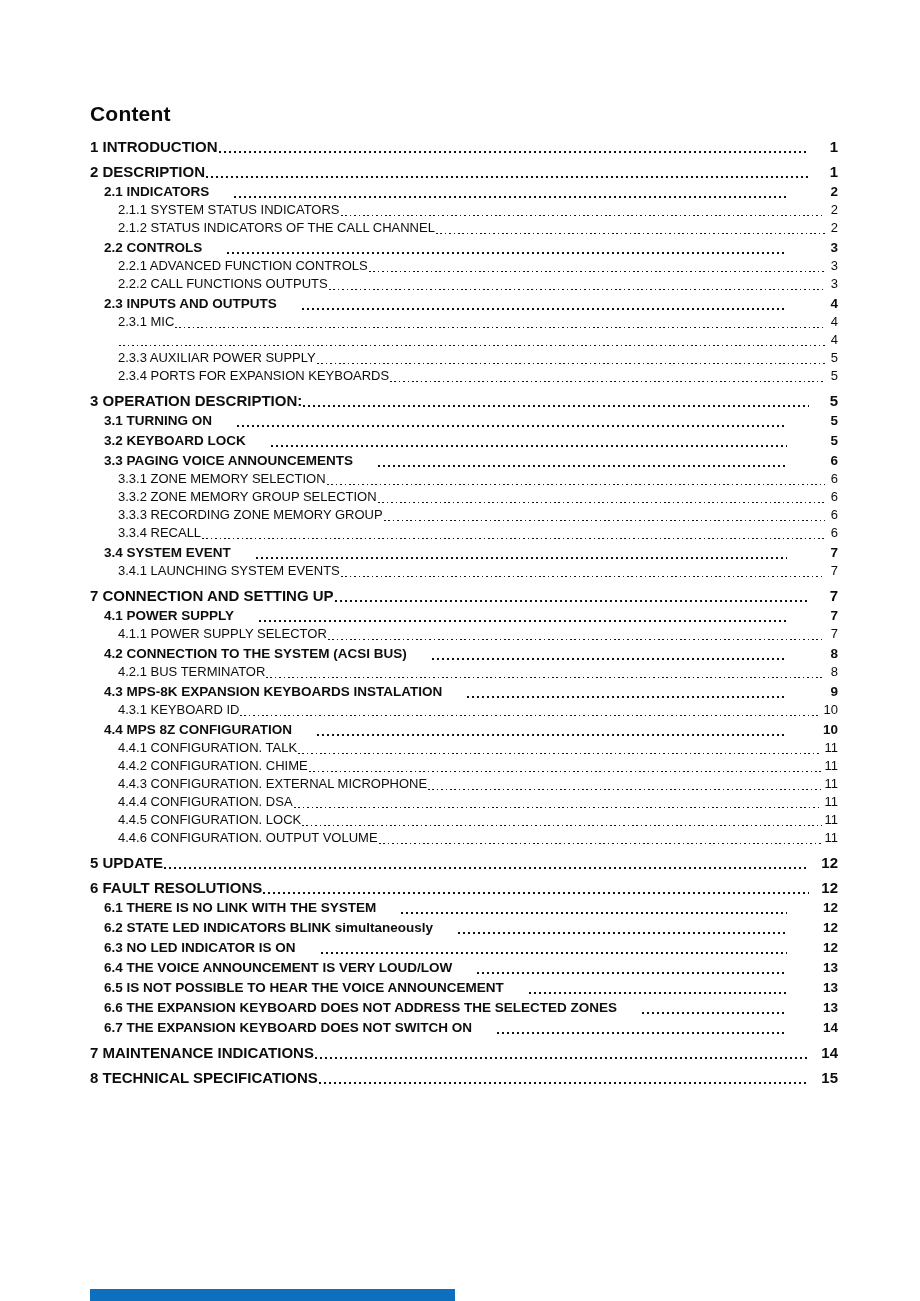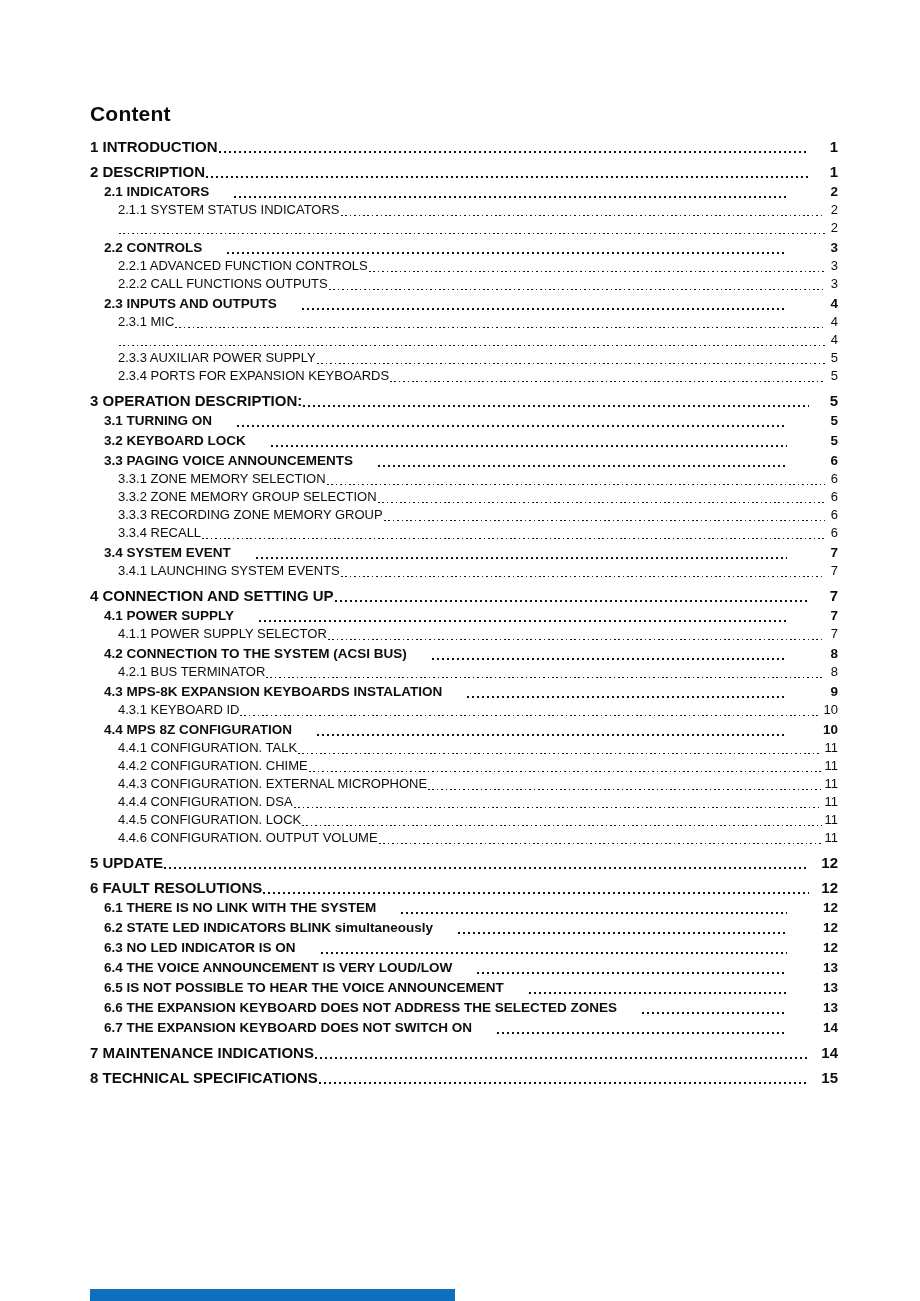--- a/index.html
+++ b/index.html
@@ -98,6 +98,7 @@
         <span class="pg">2</span>
       </div>
       <div class="entry lvl3">
+        <span class="label">2.1.2 STATUS INDICATORS OF THE CALL CHANNEL</span>
         <span class="dots"></span>
         <span class="pg">2</span>
       </div>

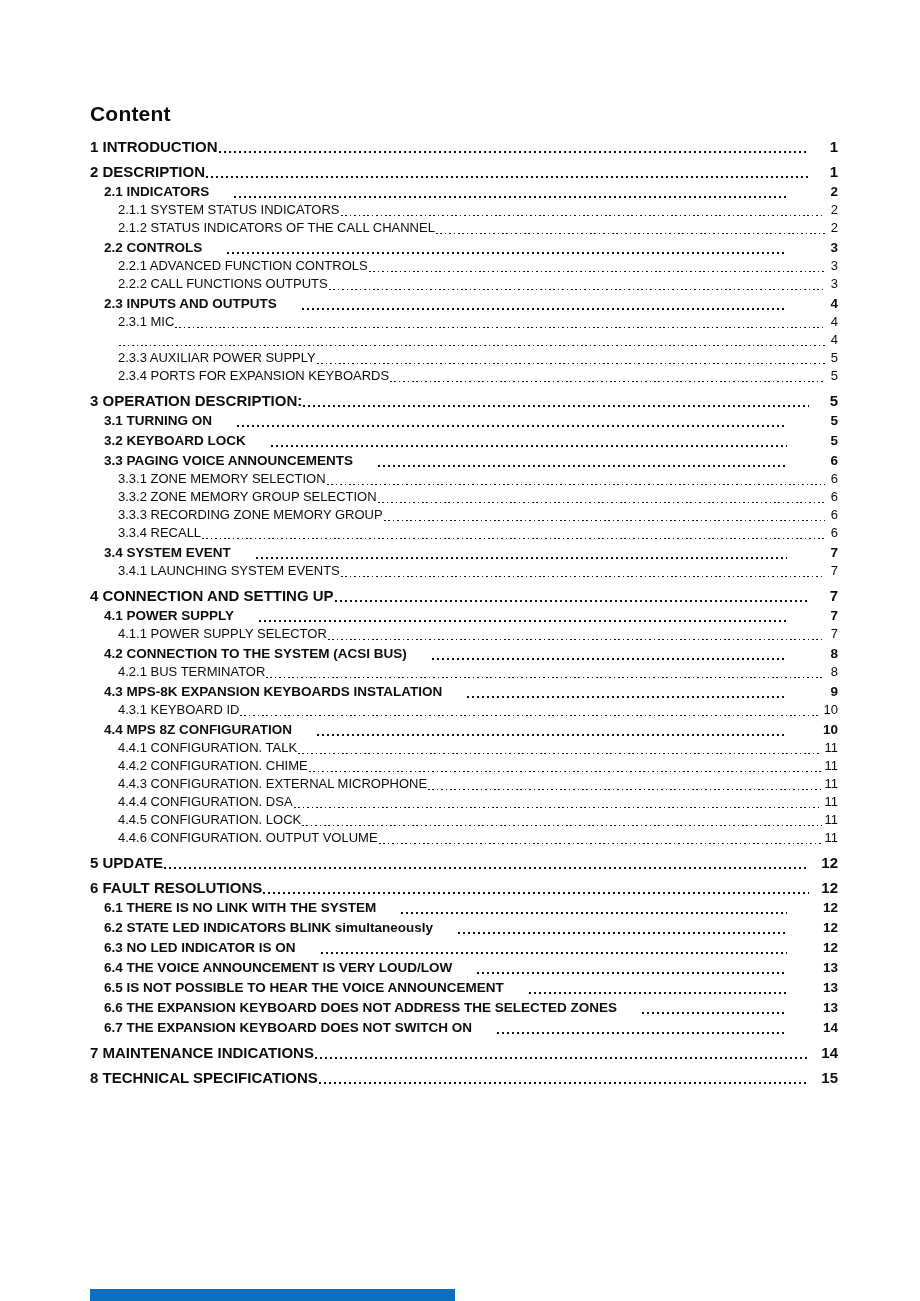--- a/index.html
+++ b/index.html
@@ -192,7 +192,7 @@
         <span class="pg">7</span>
       </div>
       <div class="entry lvl1">
-        <span class="label">4 CONNECTION AND SETTING UP</span>
+        <span class="label">7 CONNECTION AND SETTING UP</span>
         <span class="dots"></span>
         <span class="pg">7</span>
       </div>

